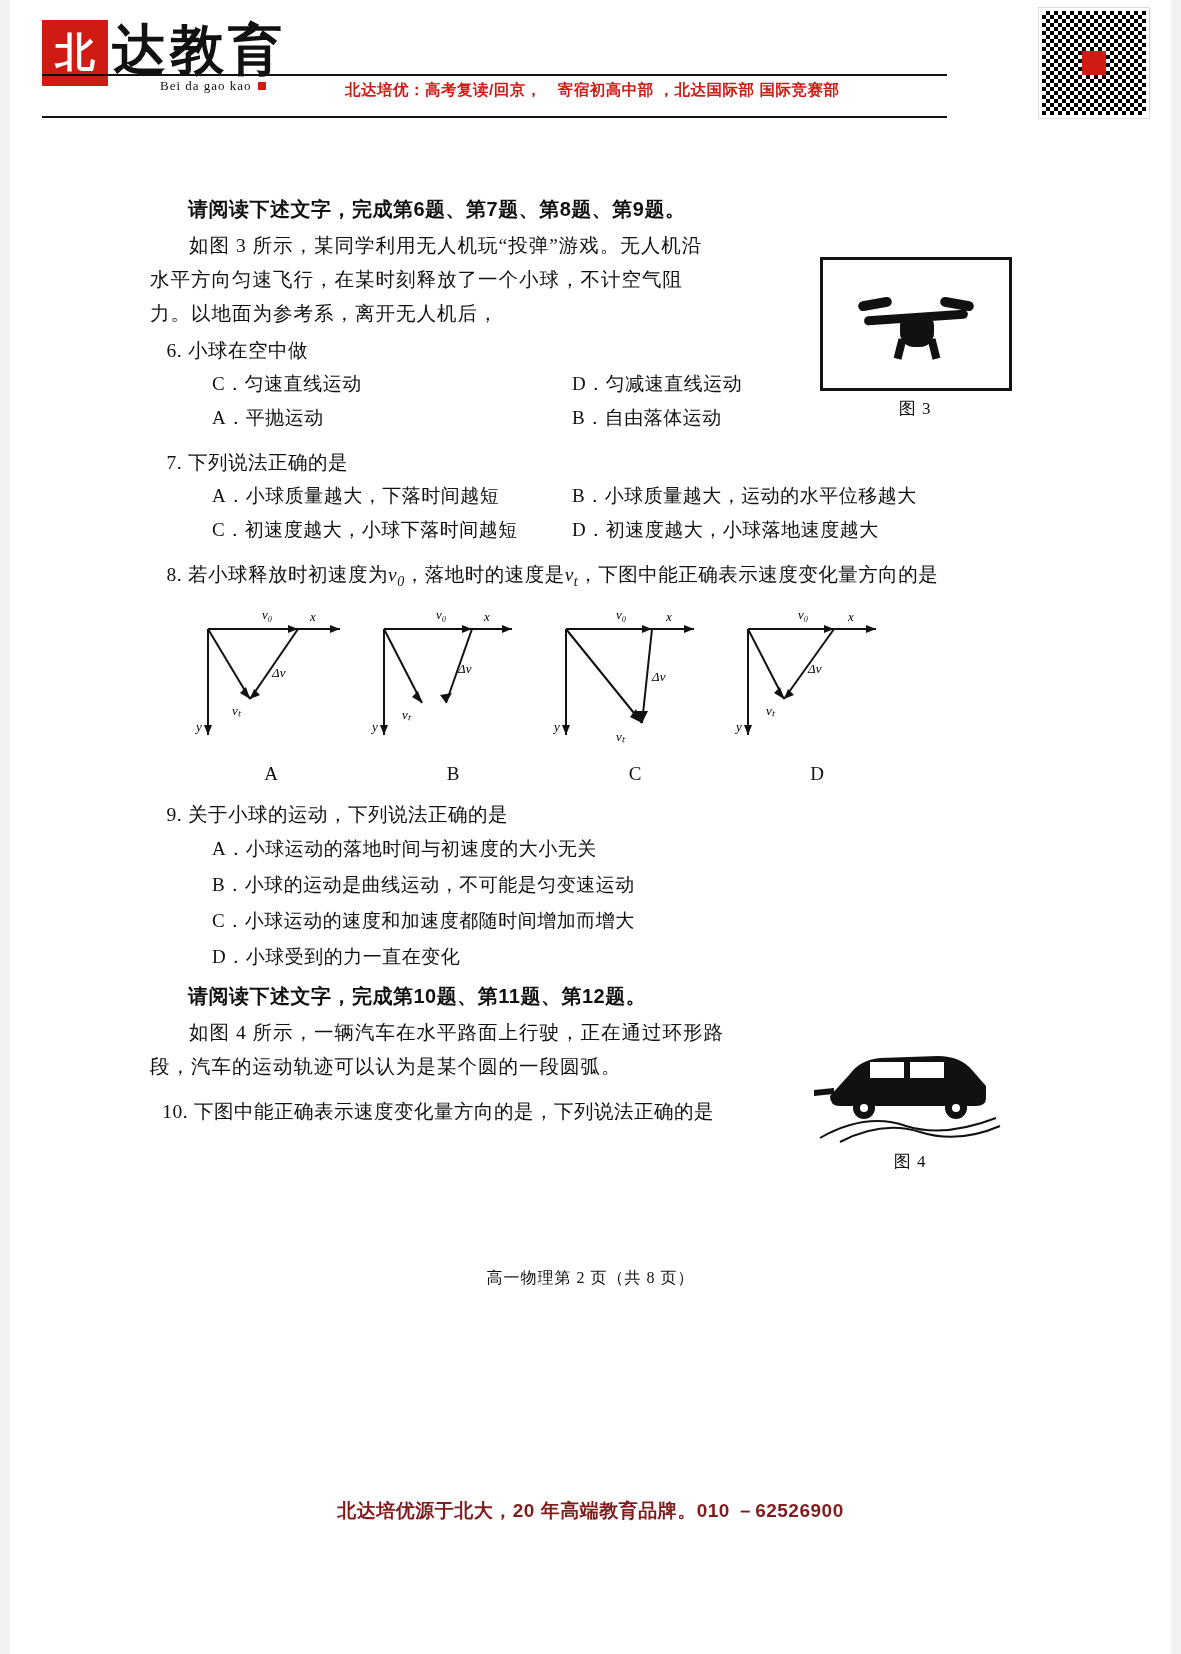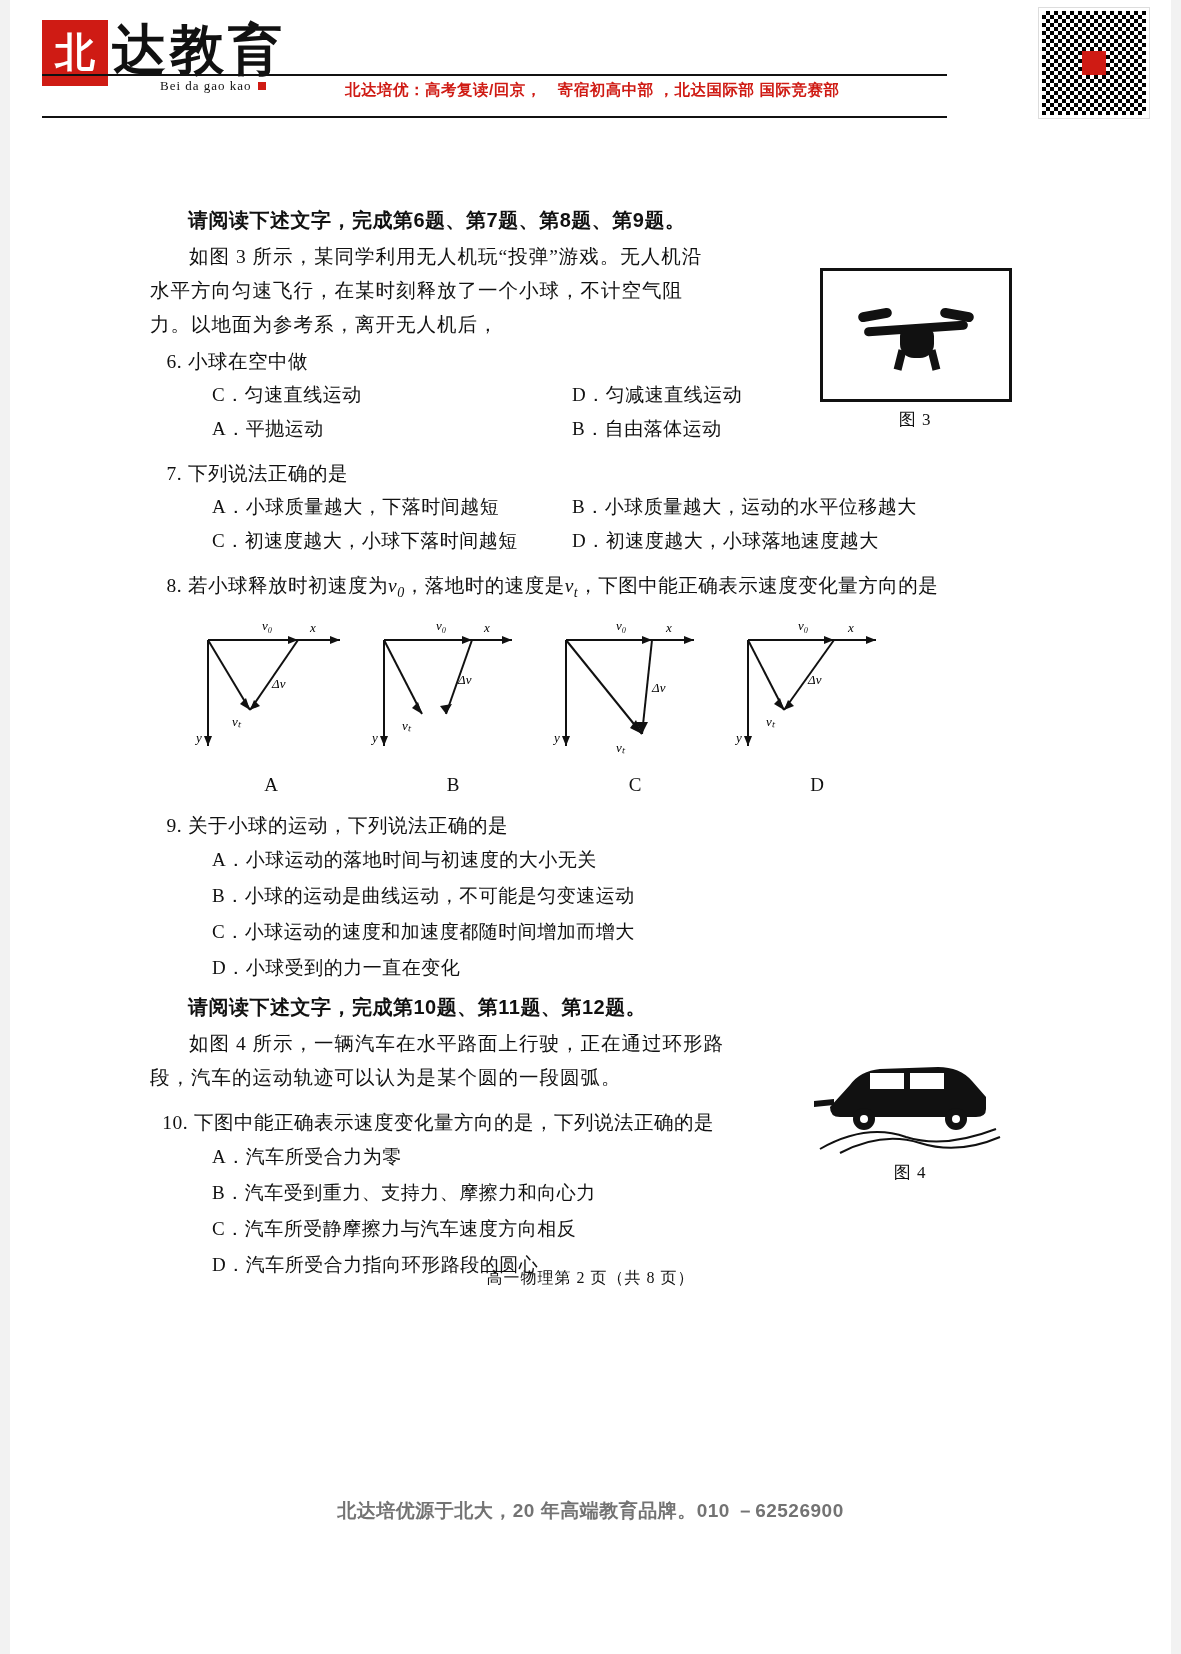--- a/index.html
+++ b/index.html
@@ -110,7 +110,7 @@
   
   .page {
     position: absolute;
-    left: 0; top: 122px;
+    left: 0; top: 111px;
     width: 1001px;
     height: 1380px;
   }

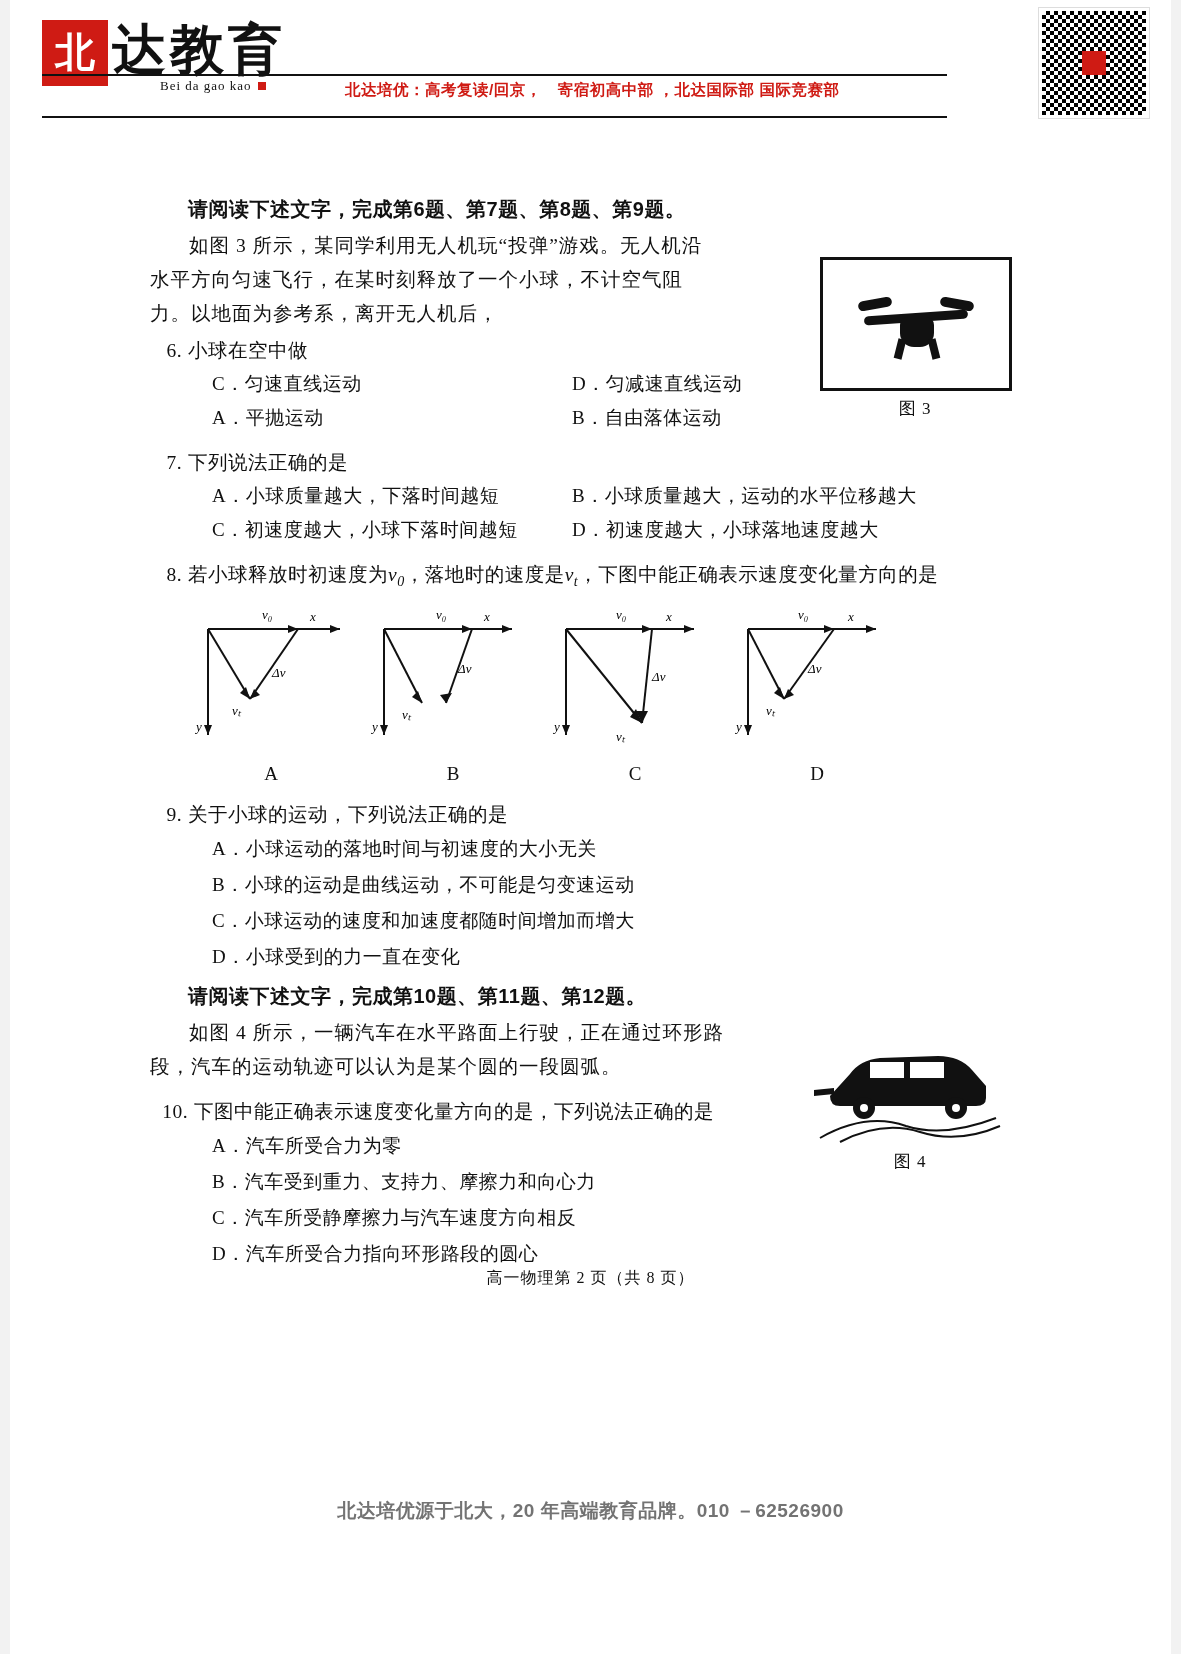--- a/index.html
+++ b/index.html
@@ -521,12 +521,6 @@
         <span class="q-num" style="width:38px;">10.</span>
         <span>下图中能正确表示速度变化量方向的是，下列说法正确的是</span>
       </div>
-      <div class="opts">
-        <div class="opt" style="line-height:36px;">A．汽车所受合力为零</div>
-        <div class="opt" style="line-height:36px;">B．汽车受到重力、支持力、摩擦力和向心力</div>
-        <div class="opt" style="line-height:36px;">C．汽车所受静摩擦力与汽车速度方向相反</div>
-        <div class="opt" style="line-height:36px;">D．汽车所受合力指向环形路段的圆心</div>
-      </div>
     </div>
 
   </div>

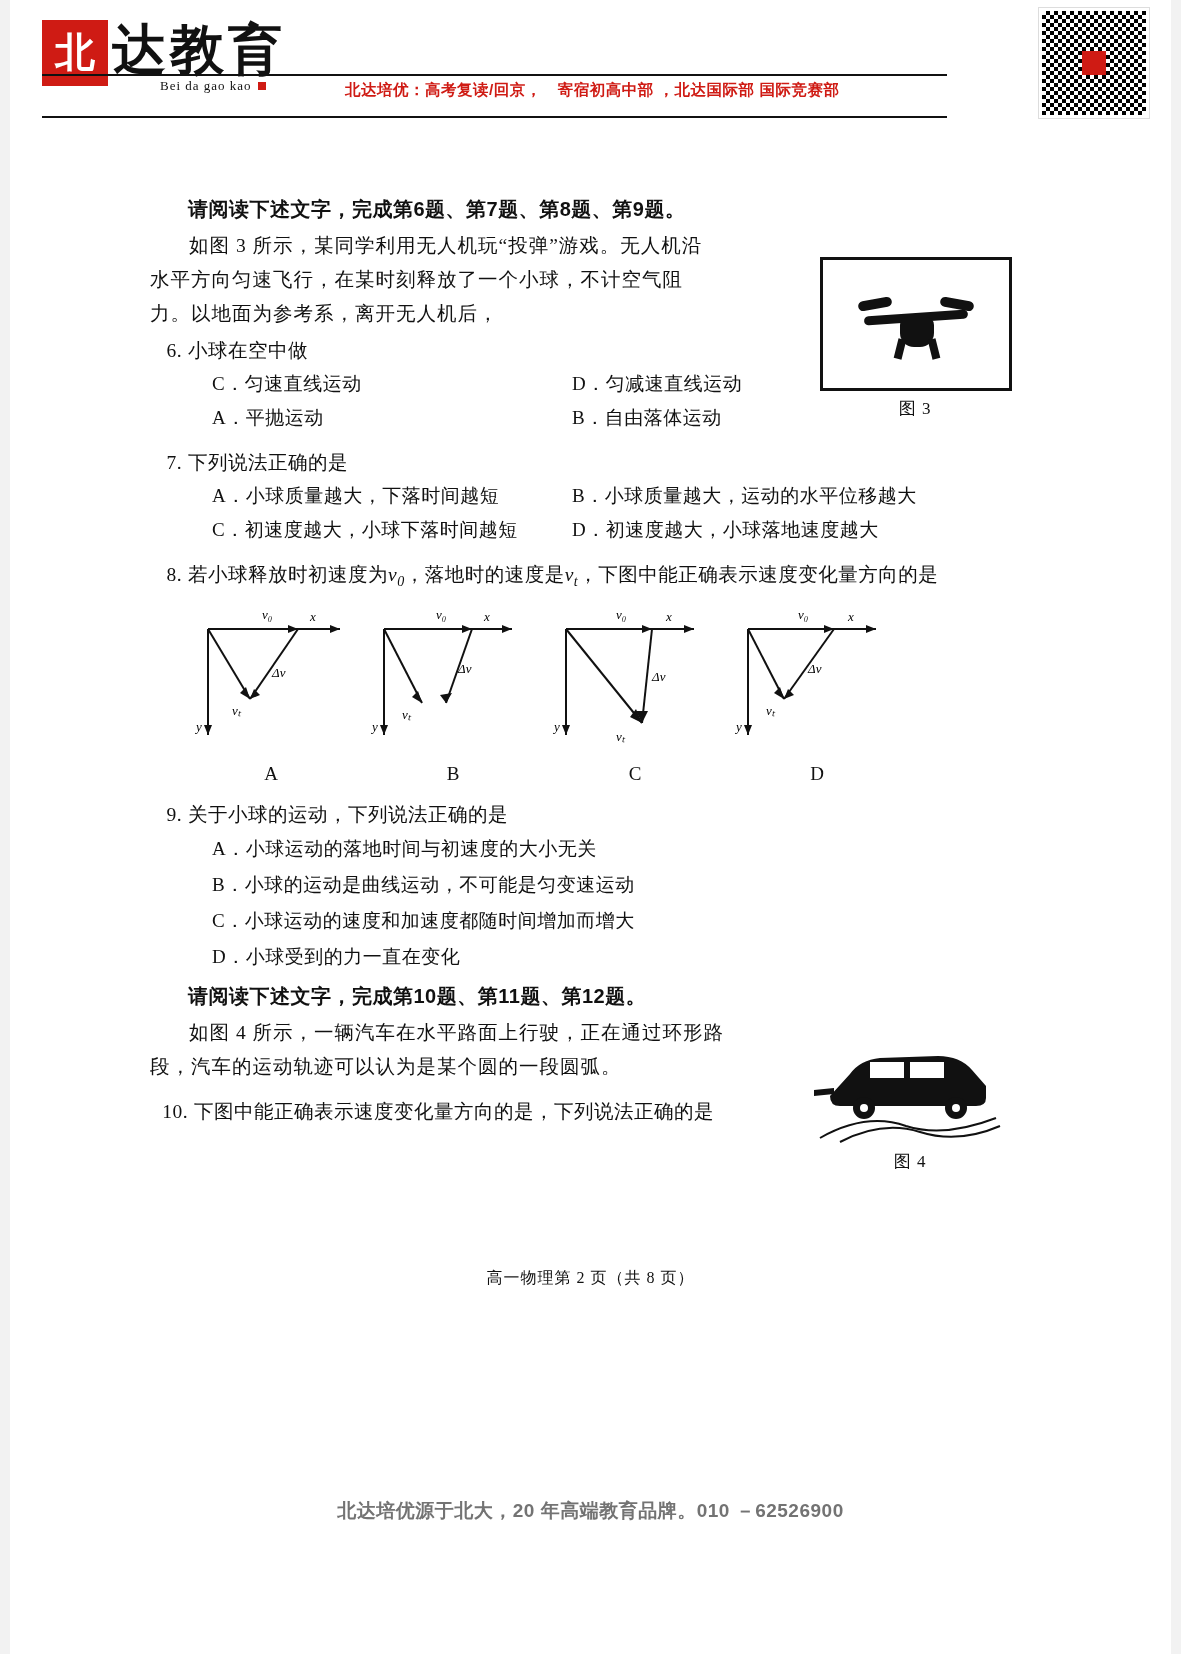--- a/index.html
+++ b/index.html
@@ -288,7 +288,7 @@
     font-family: "Liberation Sans", sans-serif;
     font-weight: bold;
     font-size: 19px;
-    color: #737373;
+    color: #7f1d1d;
     letter-spacing: 0.5px;
   }
   .bd-edge-l, .bd-edge-r {

